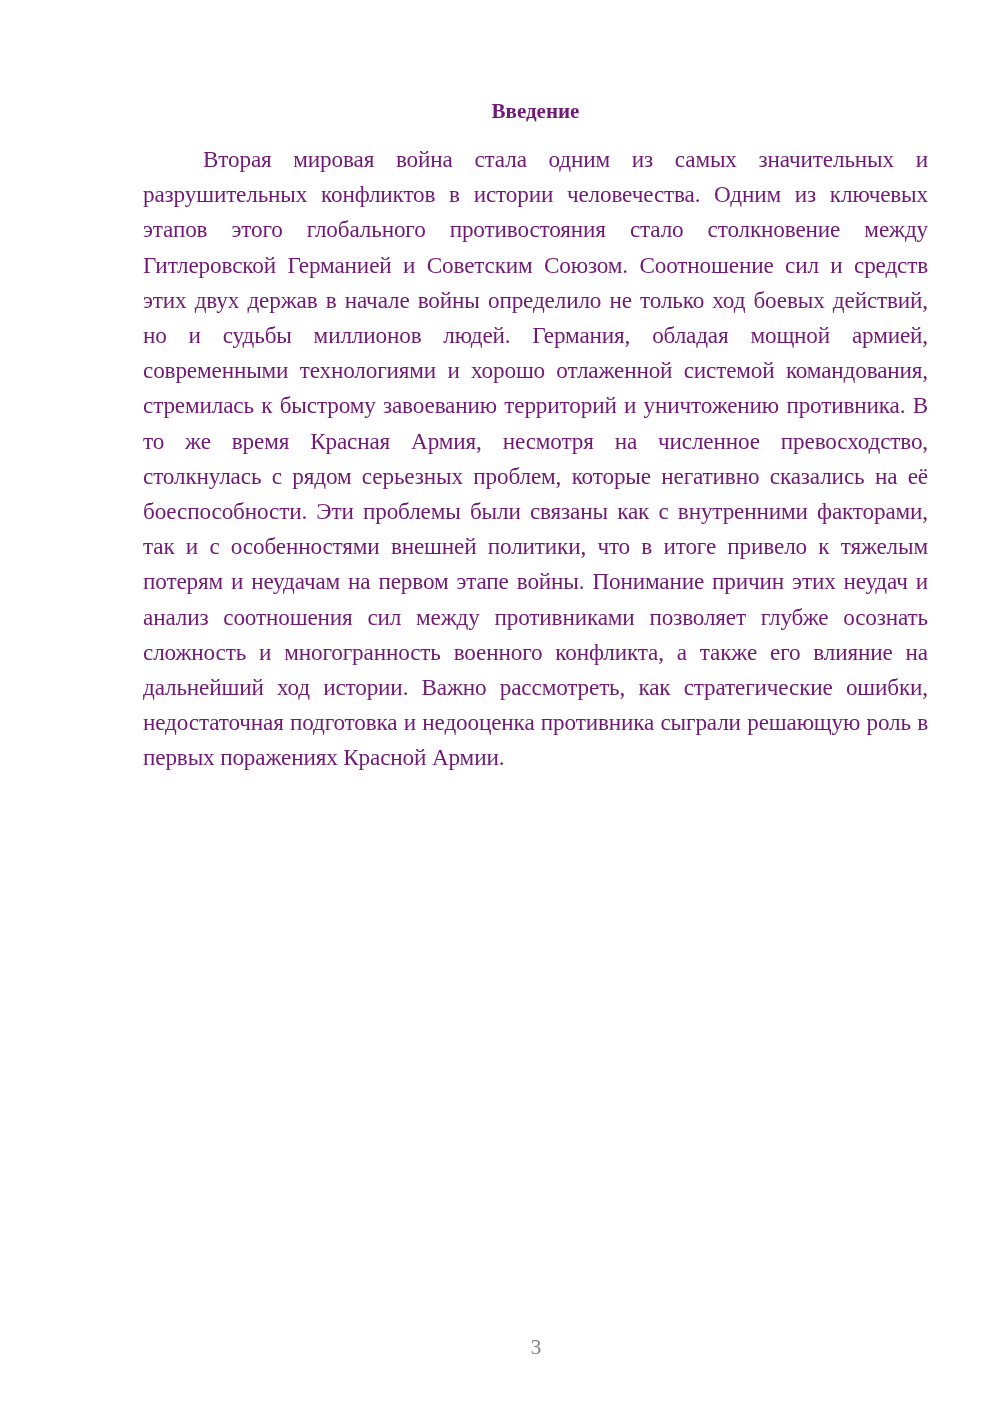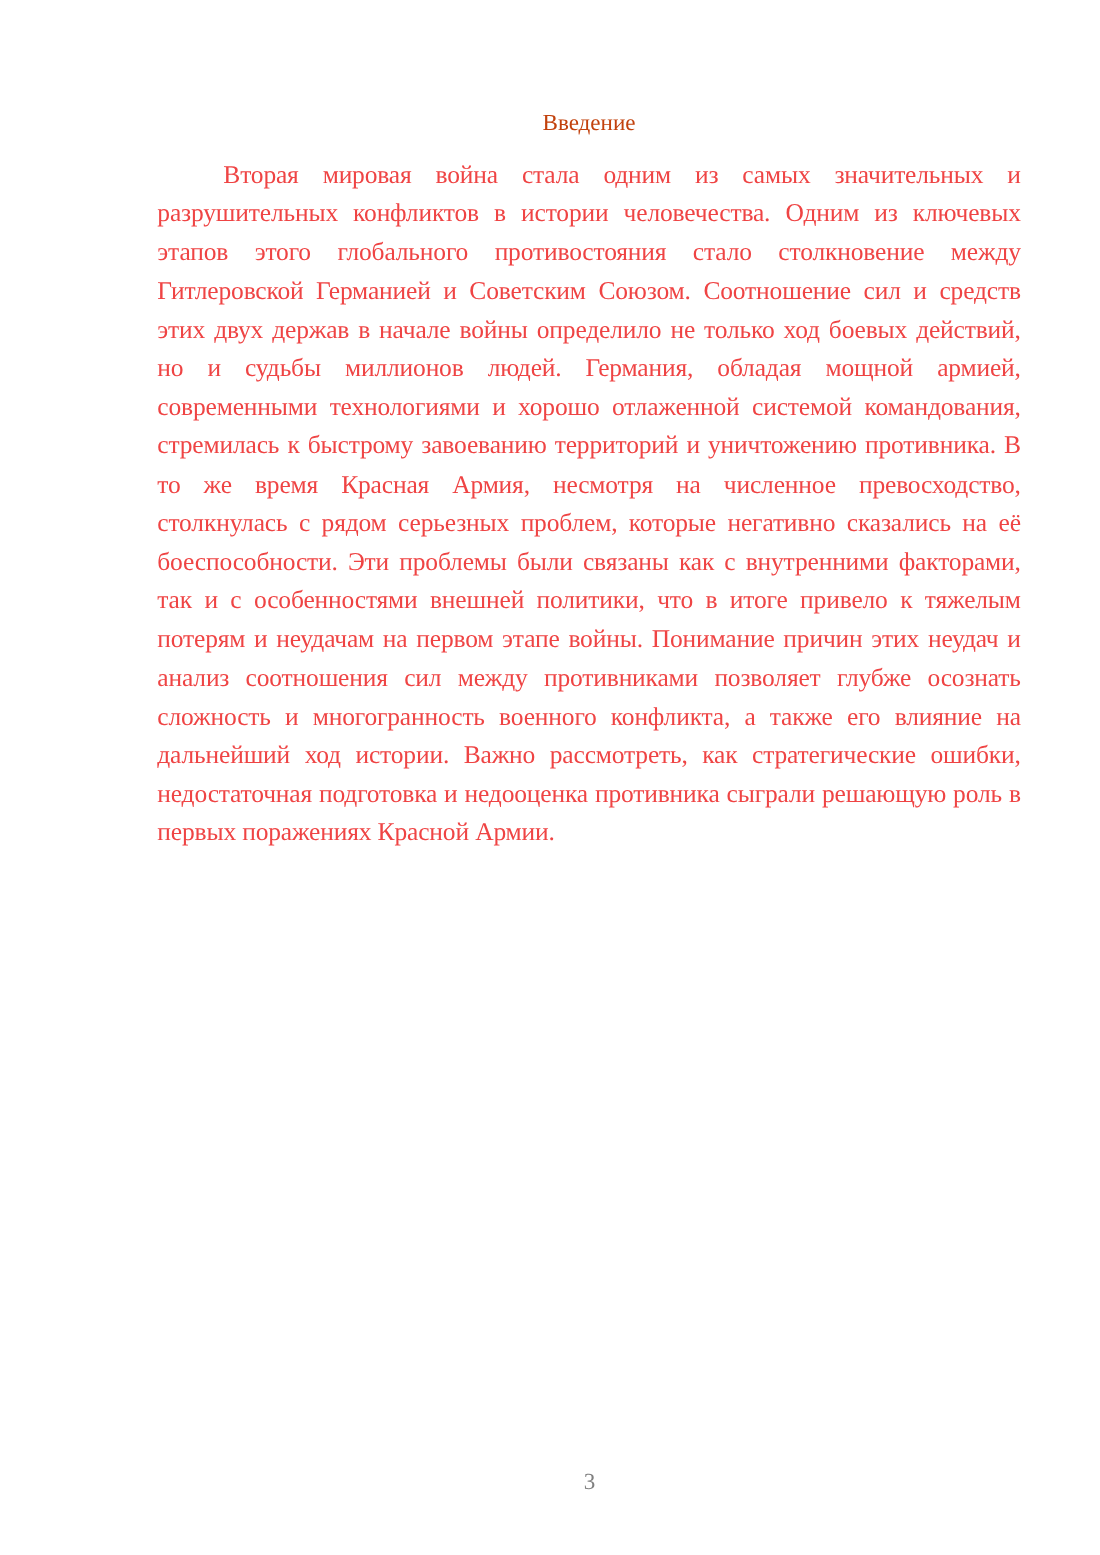--- a/index.html
+++ b/index.html
@@ -29,11 +29,11 @@
       width: 785px;
       top: 97px;
       text-align: center;
-      font-weight: normal;
+      font-weight: bold;
       font-size: 21px;
       line-height: 28px;
       margin: 0;
-      color: #c2410c;
+      color: #701a75;
     }
     .body-text {
       position: absolute;

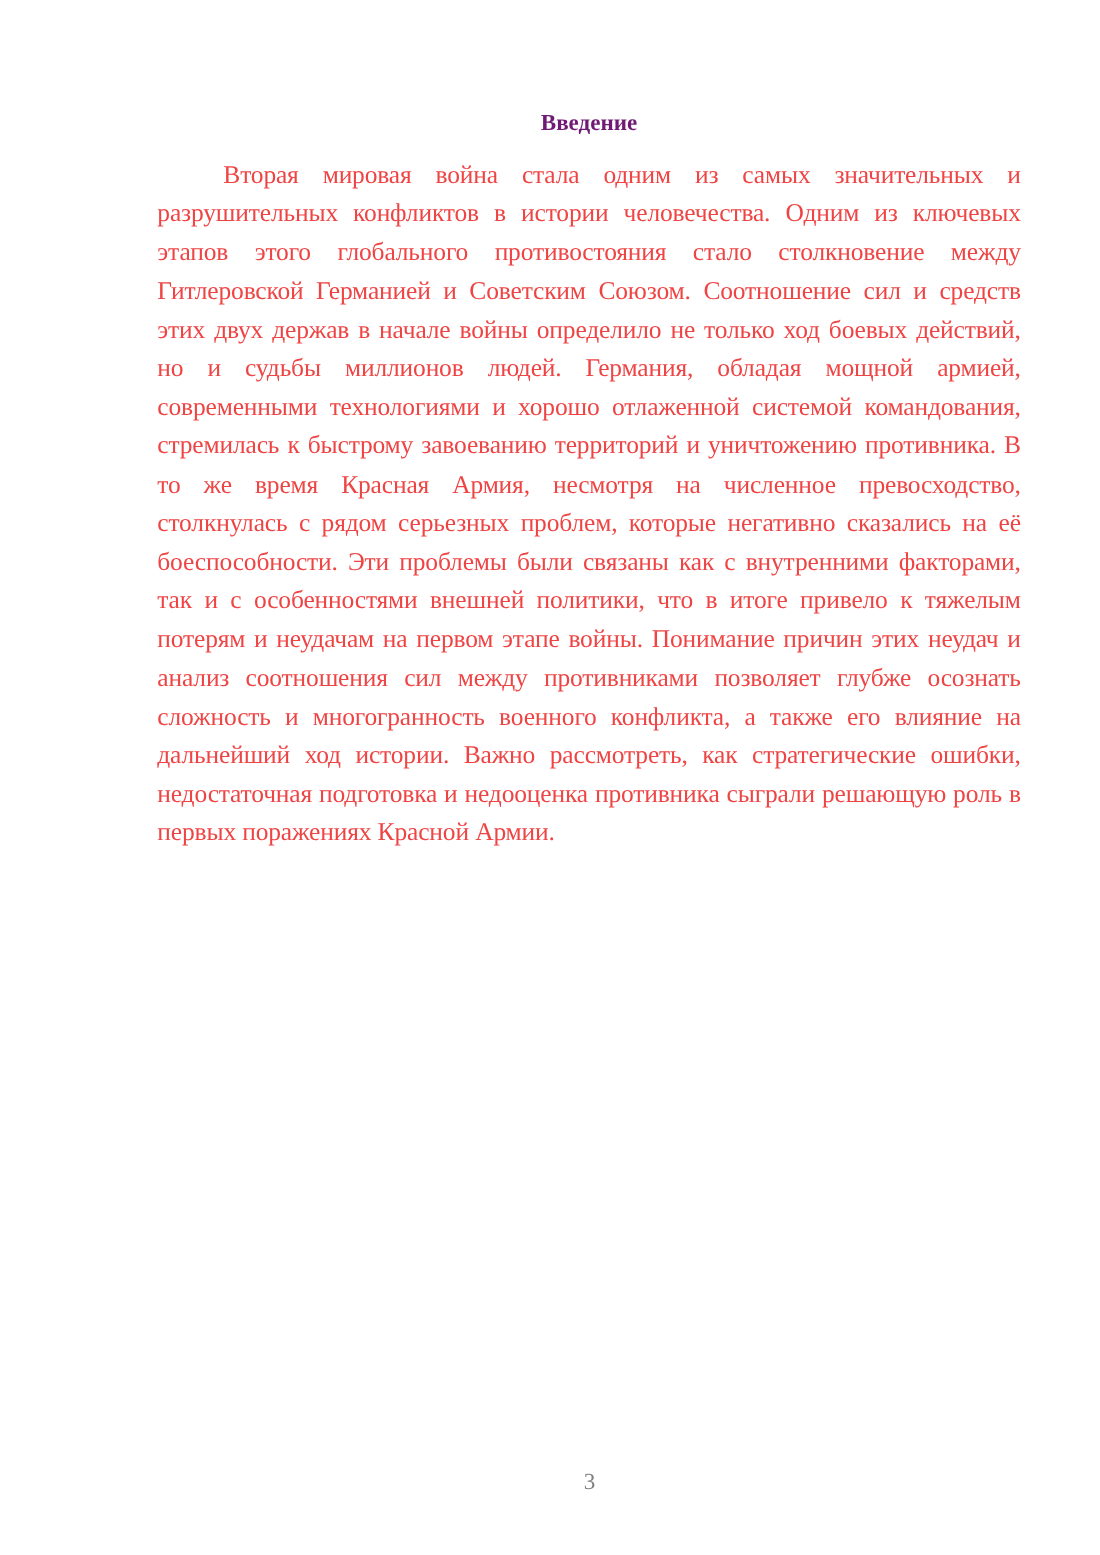--- a/index.html
+++ b/index.html
@@ -45,7 +45,7 @@
       line-height: 35.2px;
       text-align: justify;
       text-indent: 60px;
-      color: #ef4444;
+      color: #701a75;
       letter-spacing: -0.15px;
     }
     .page-number {

